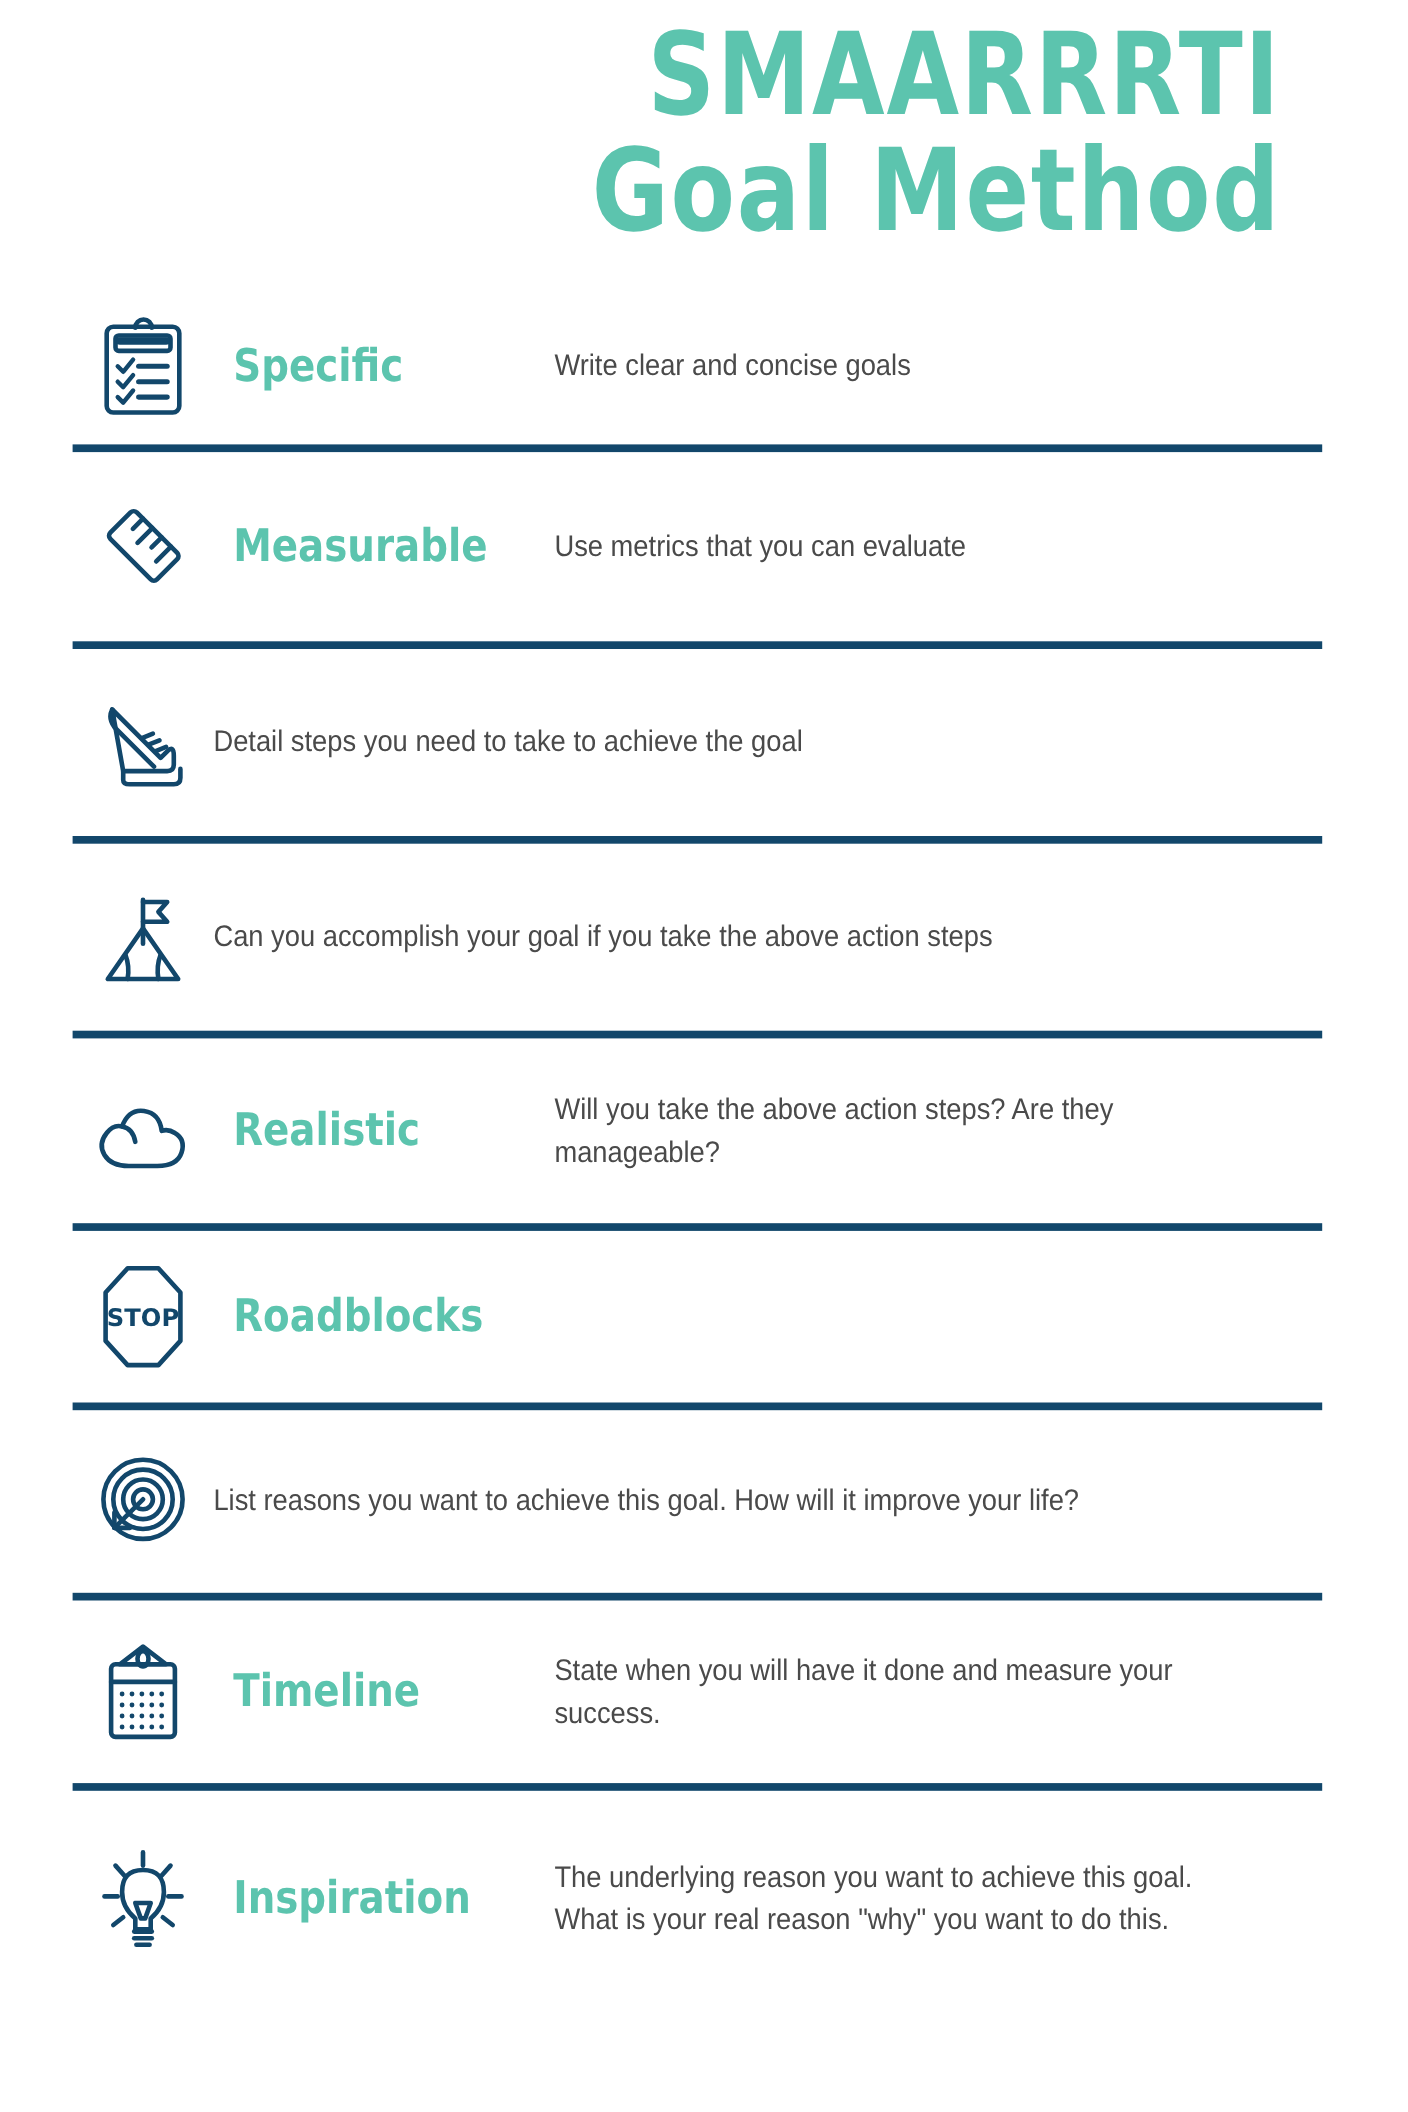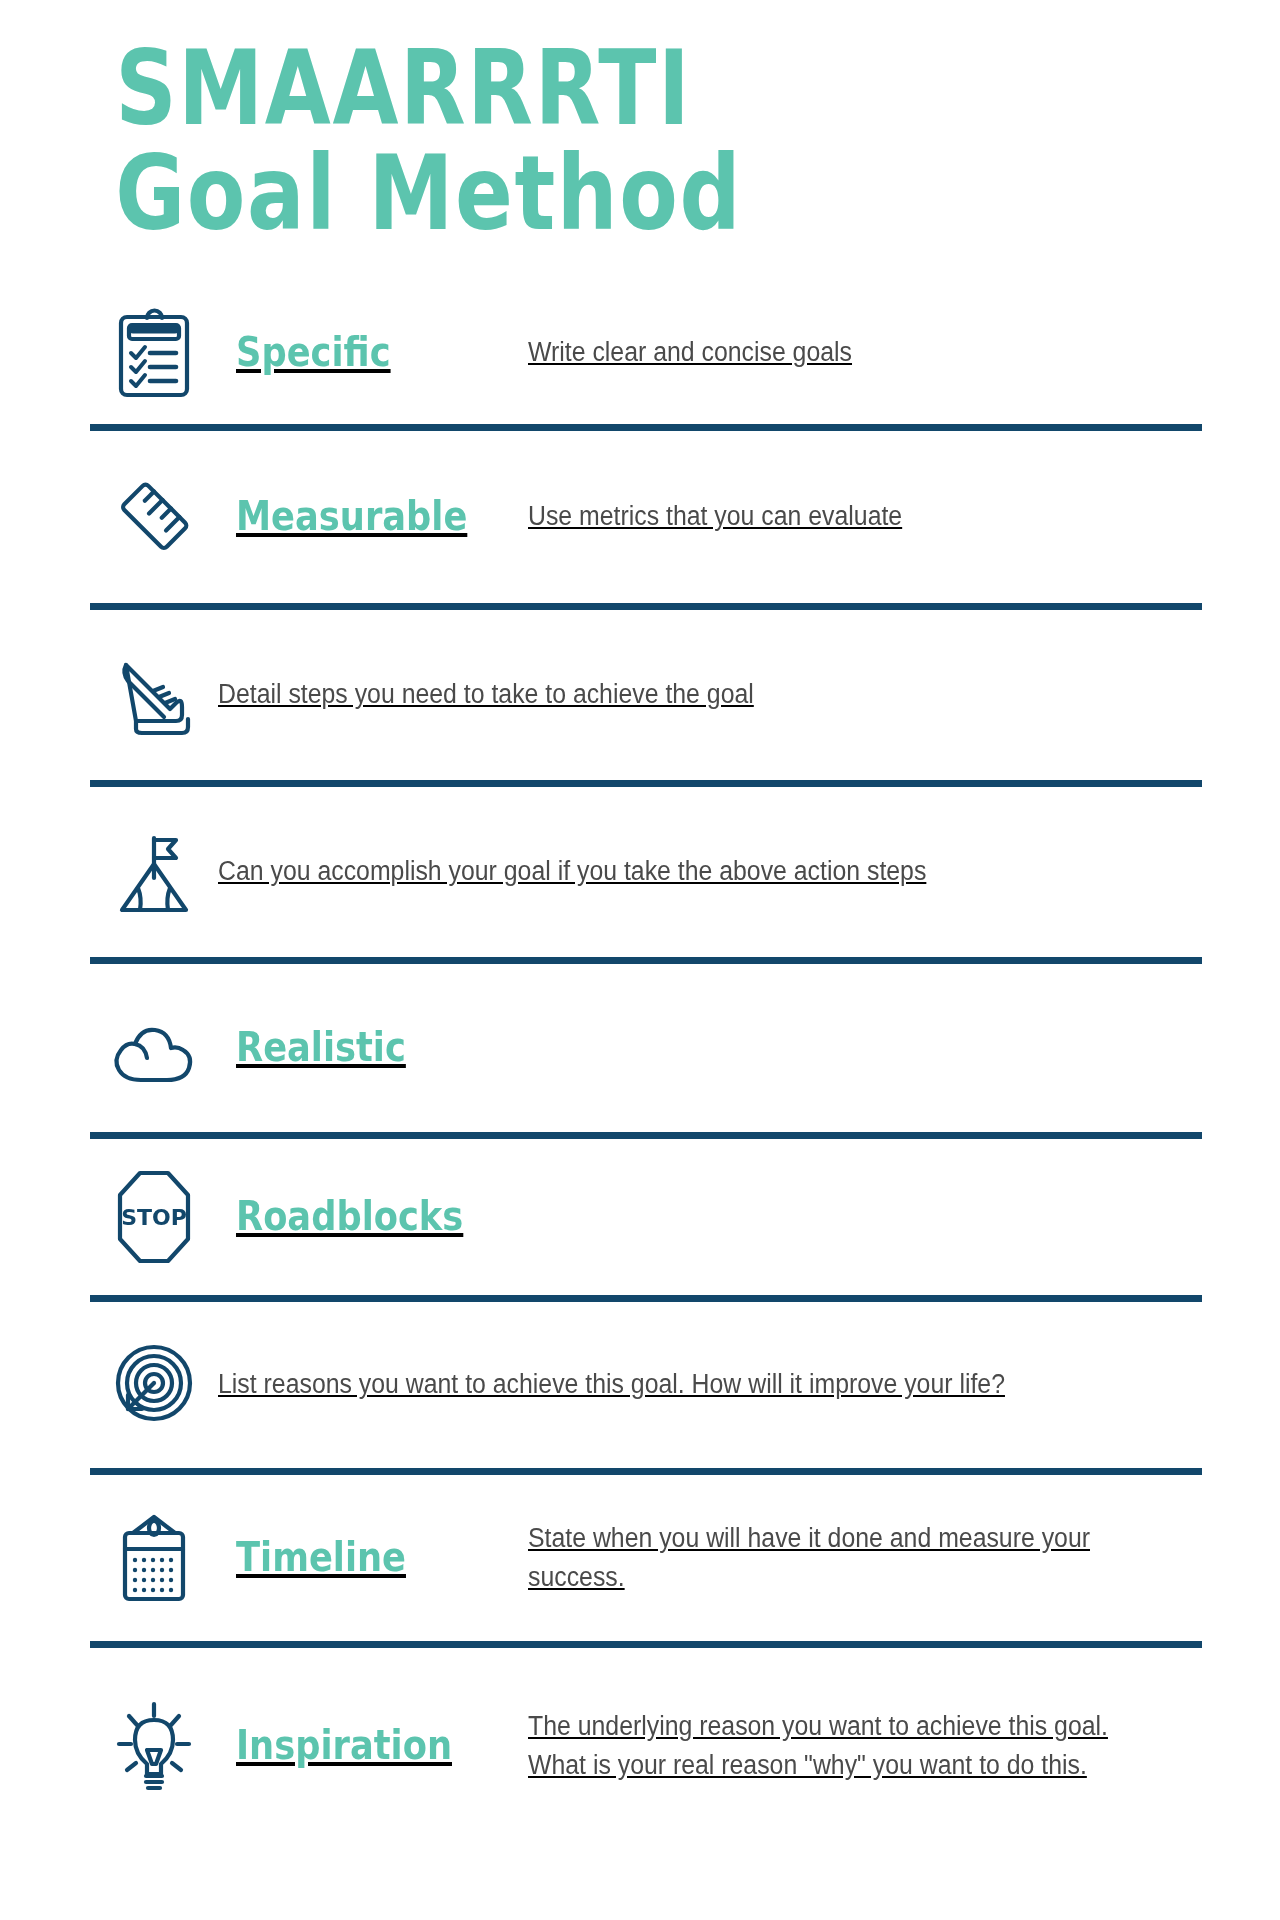--- a/index.html
+++ b/index.html
@@ -23,8 +23,8 @@
 
   
   .title-block {
-    padding-top: 38px;
-    text-align: left;
+    padding-top: 18px;
+    text-align: right;
   }
   .title-line {
     color: #5cc4ae;

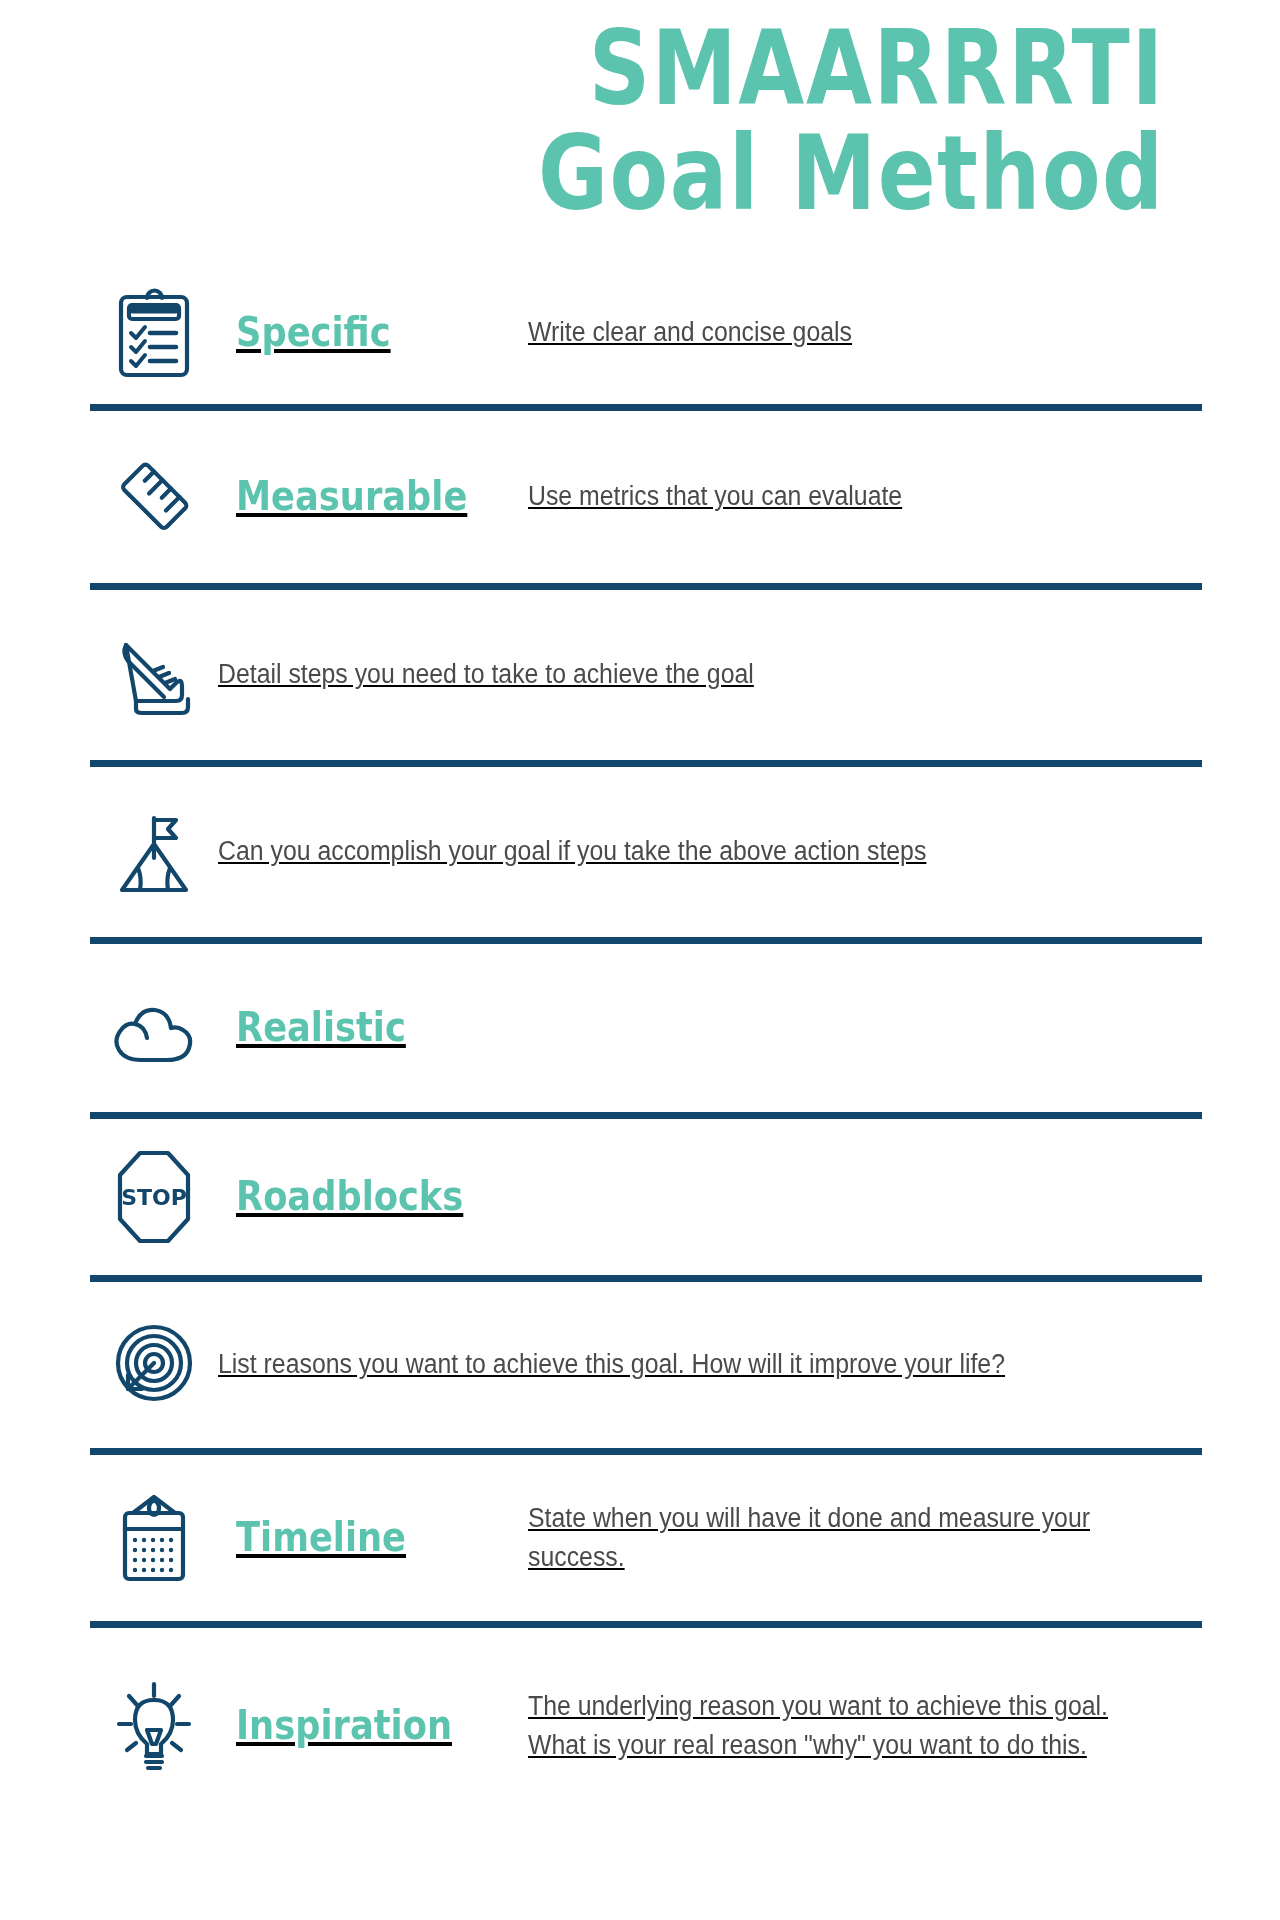--- a/index.html
+++ b/index.html
@@ -42,8 +42,7 @@
   
   .list {
     margin-top: 38px;
-    padding: 0 78px 0 90px;
-    text-decoration: underline;
+    padding: 0 78px 0 66px;
   }
   .row {
     display: flex;

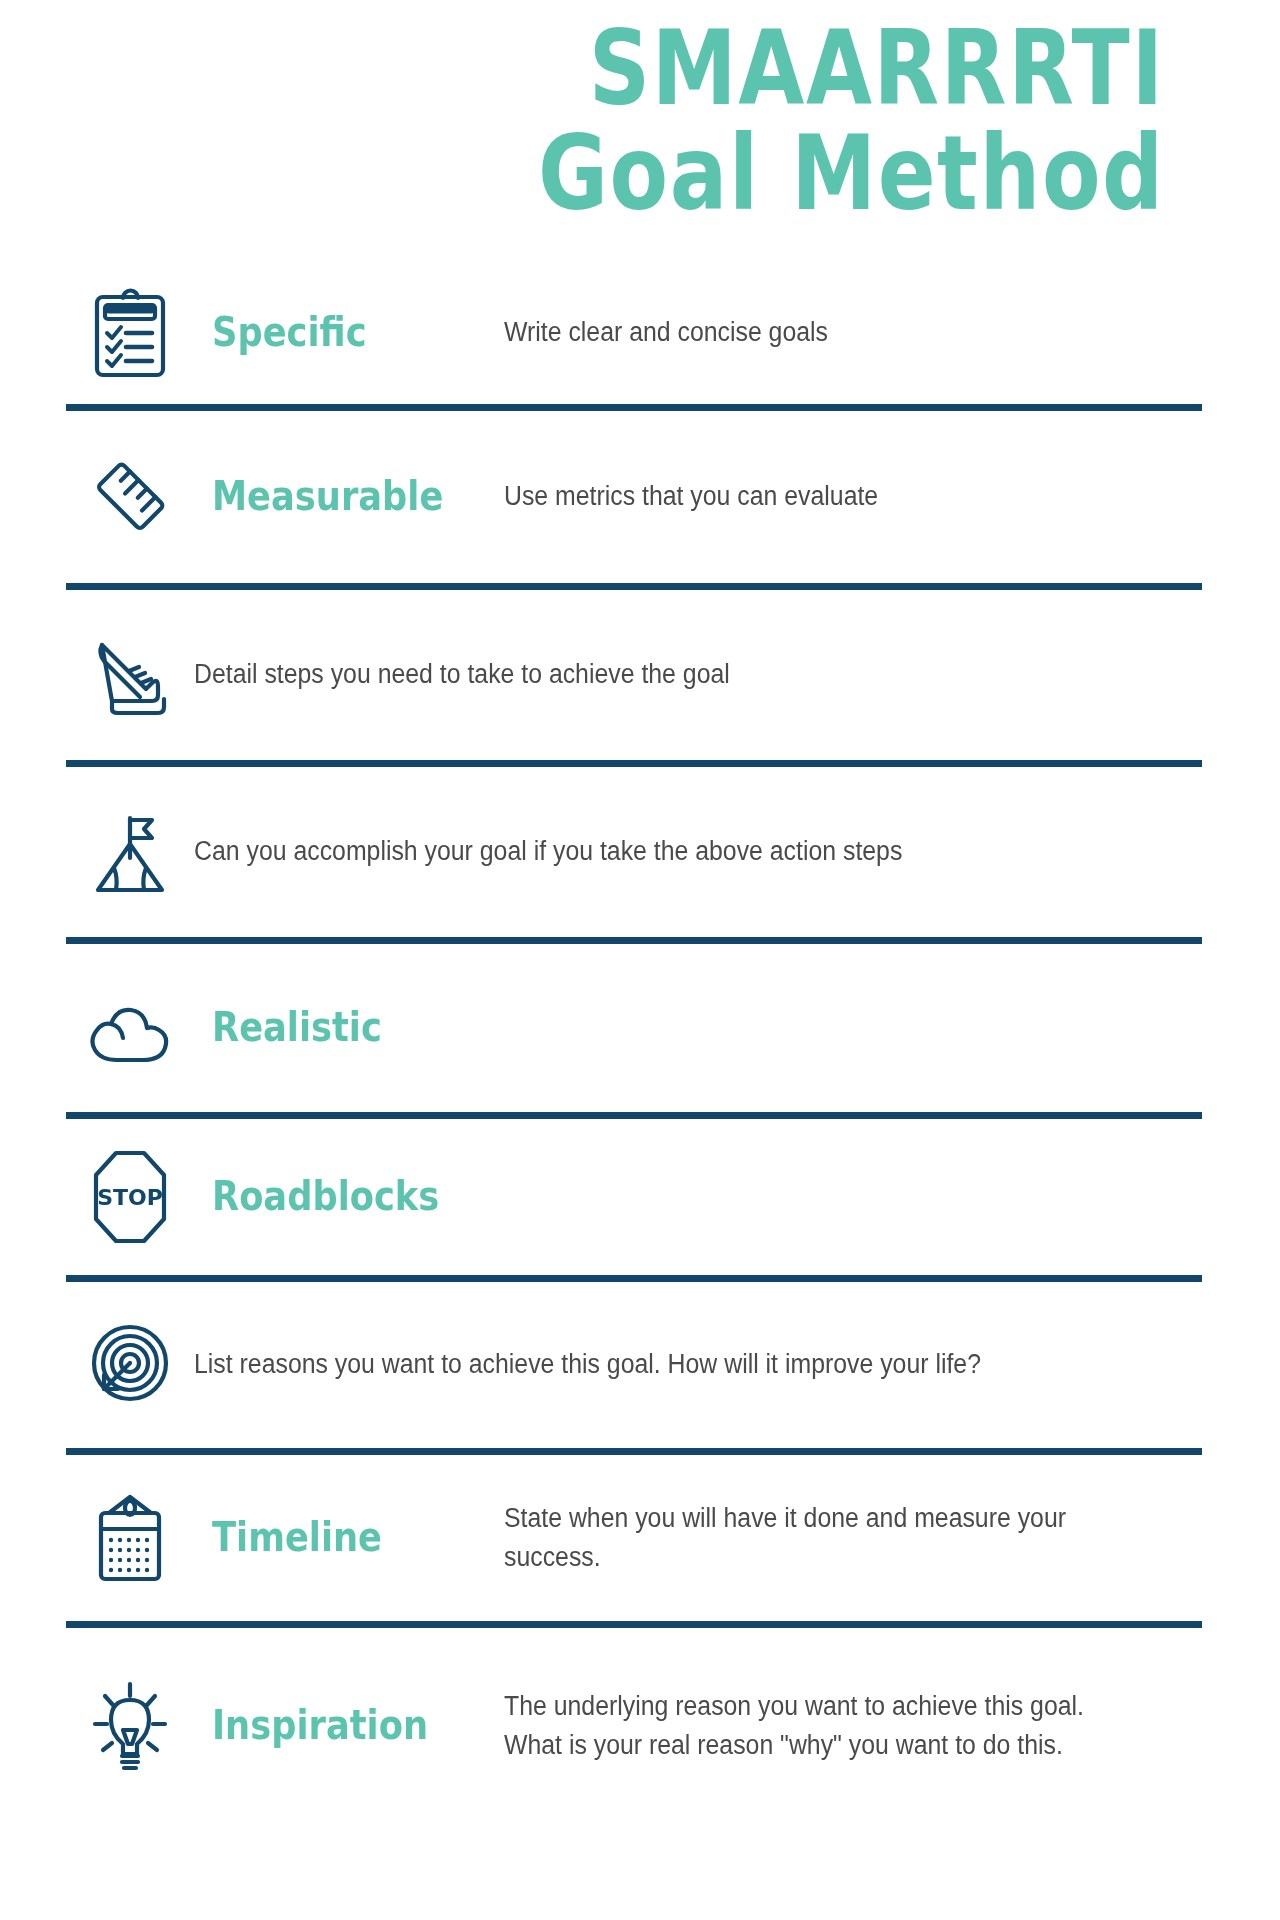--- a/index.html
+++ b/index.html
@@ -192,6 +192,9 @@
       </div>
       <div class="label-cell">
         <div class="label">Realistic</div>
+      </div>
+      <div class="desc-cell">
+        <div class="desc">Will you take the above action steps? Are they manageable?</div>
       </div>
     </div>
     <div class="divider"></div>

